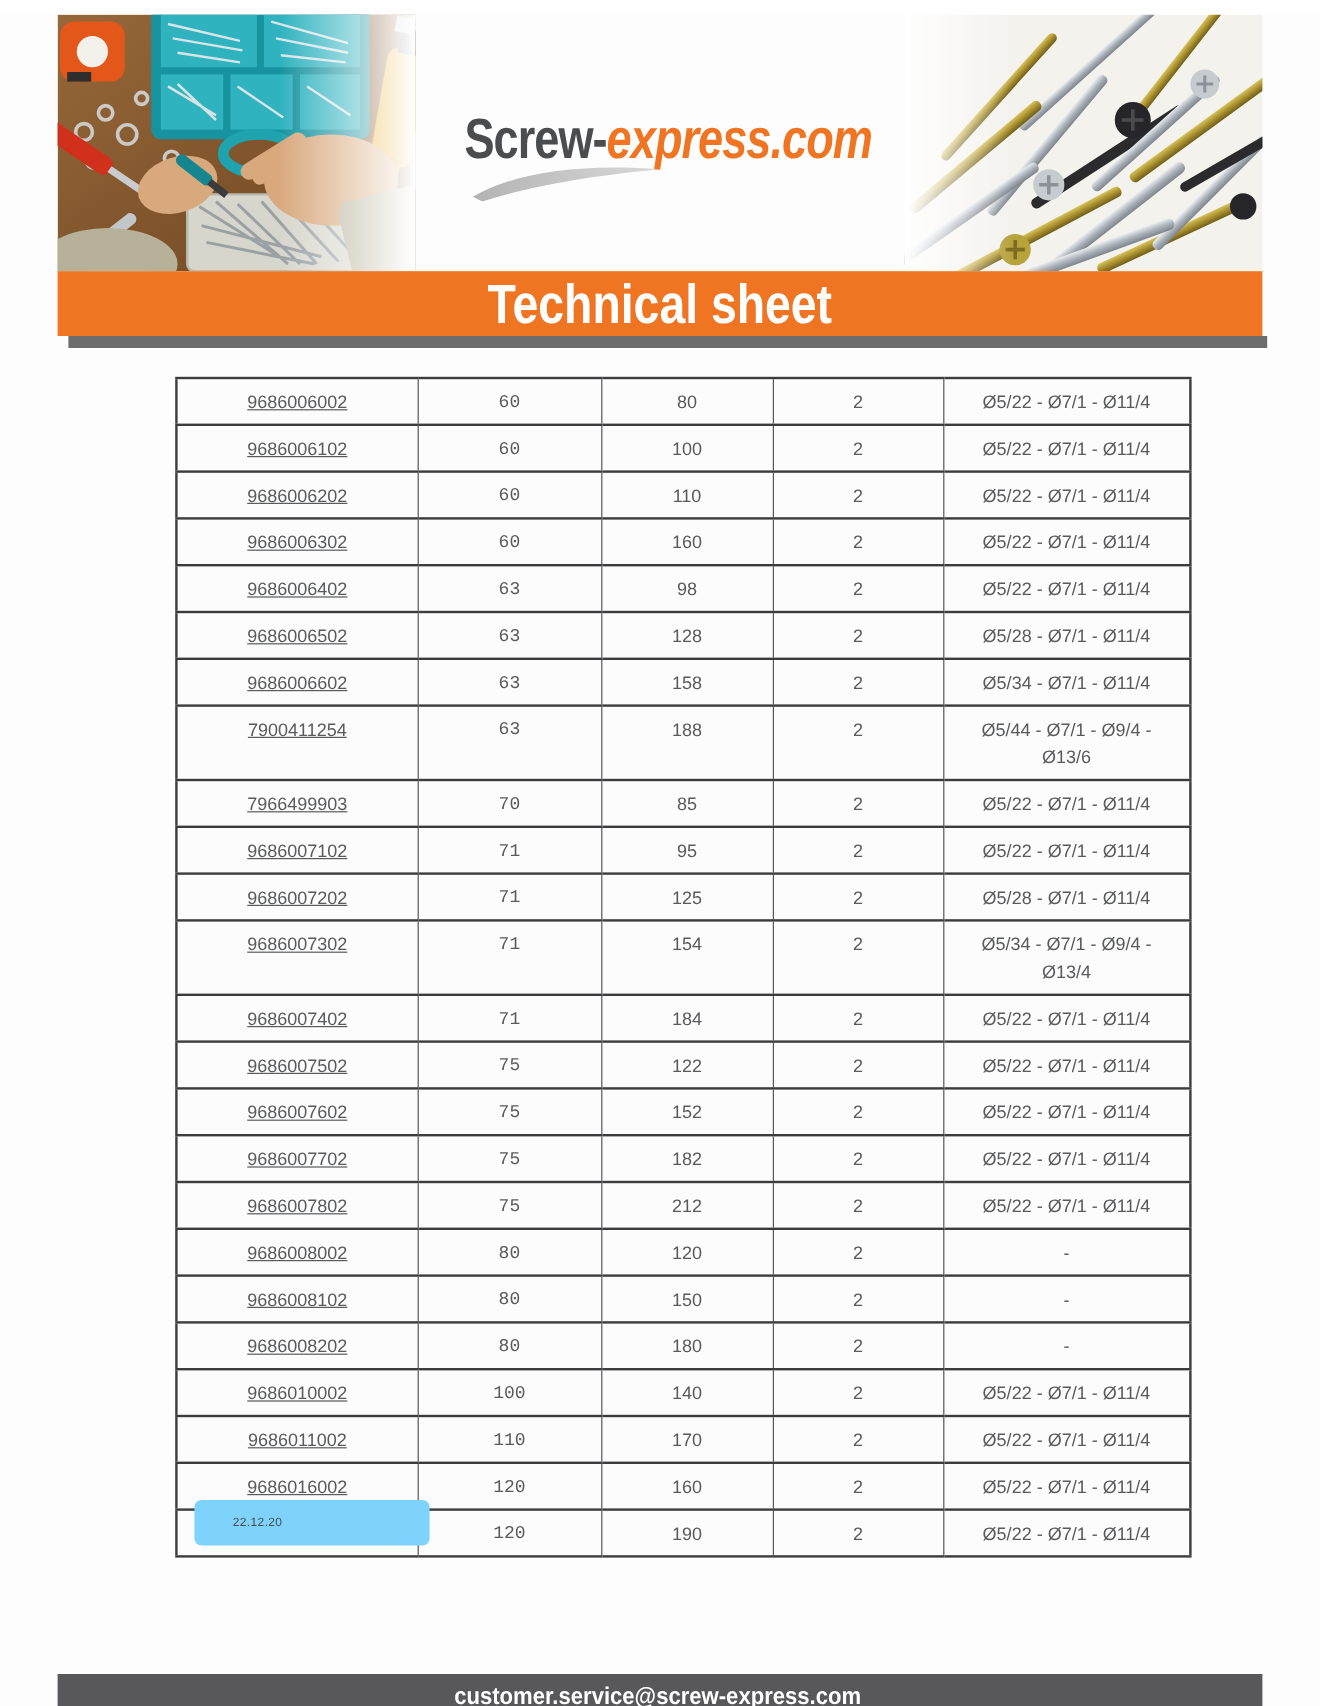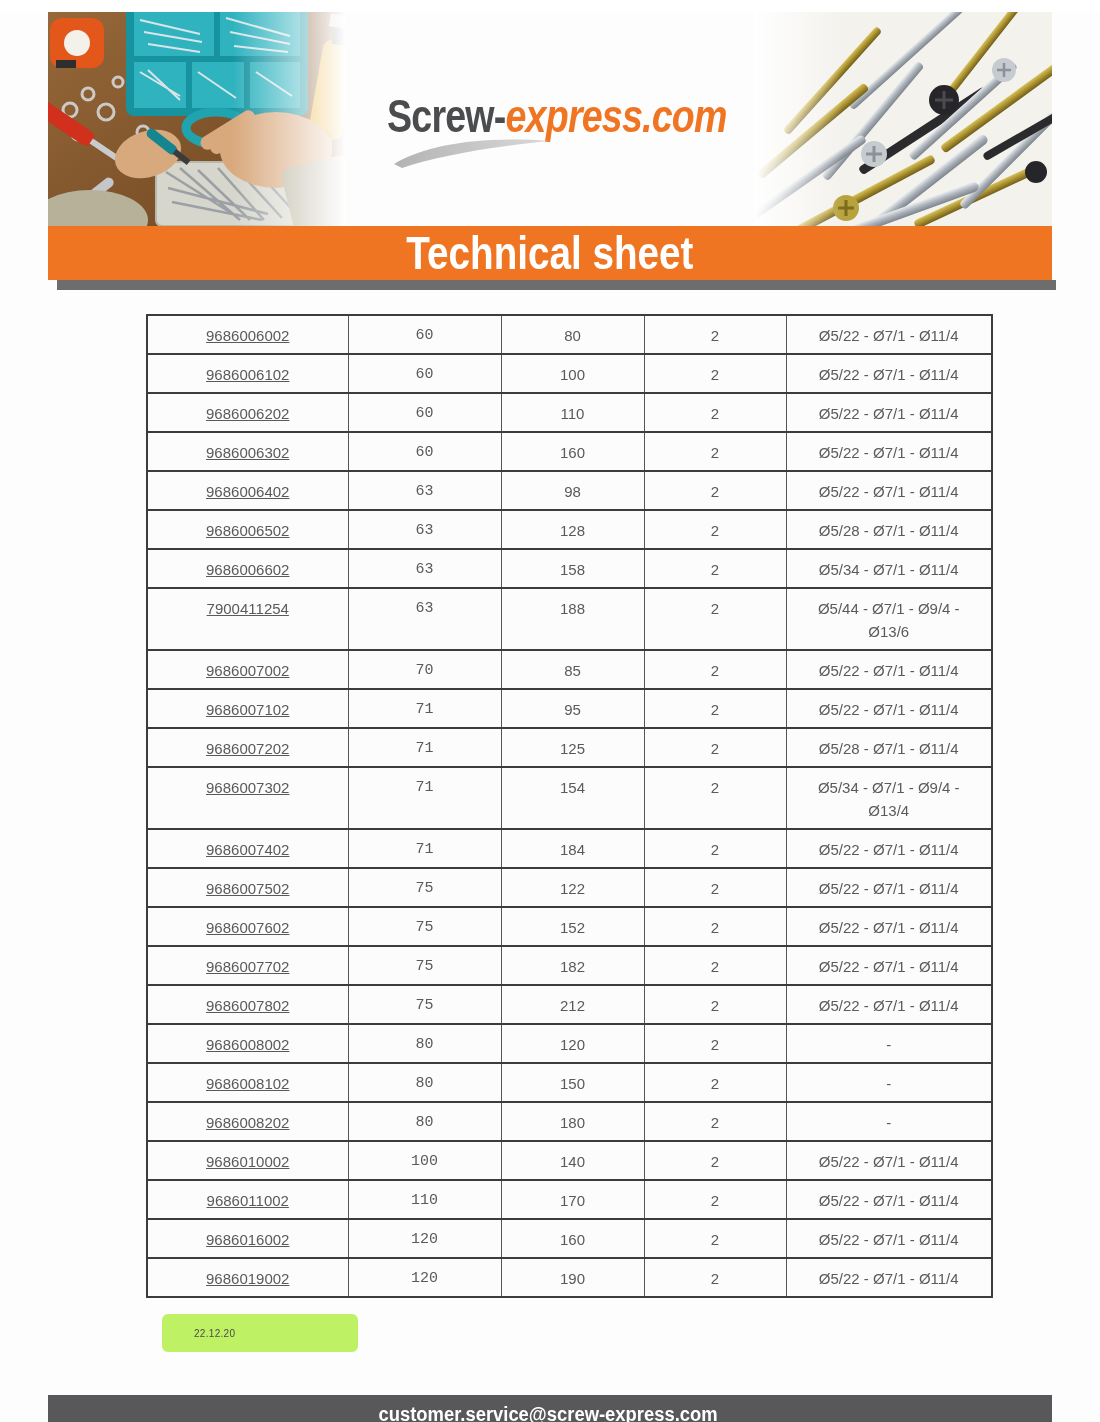--- a/index.html
+++ b/index.html
@@ -346,7 +346,7 @@
           <td class="col-w4">Ø5/44 - Ø7/1 - Ø9/4 - Ø13/6</td>
         </tr>
         <tr>
-          <td class="col-w0">9686007002</td>
+          <td class="col-w0">7966499903</td>
           <td class="col-w1">70</td>
           <td class="col-w2">85</td>
           <td class="col-w3">2</td>

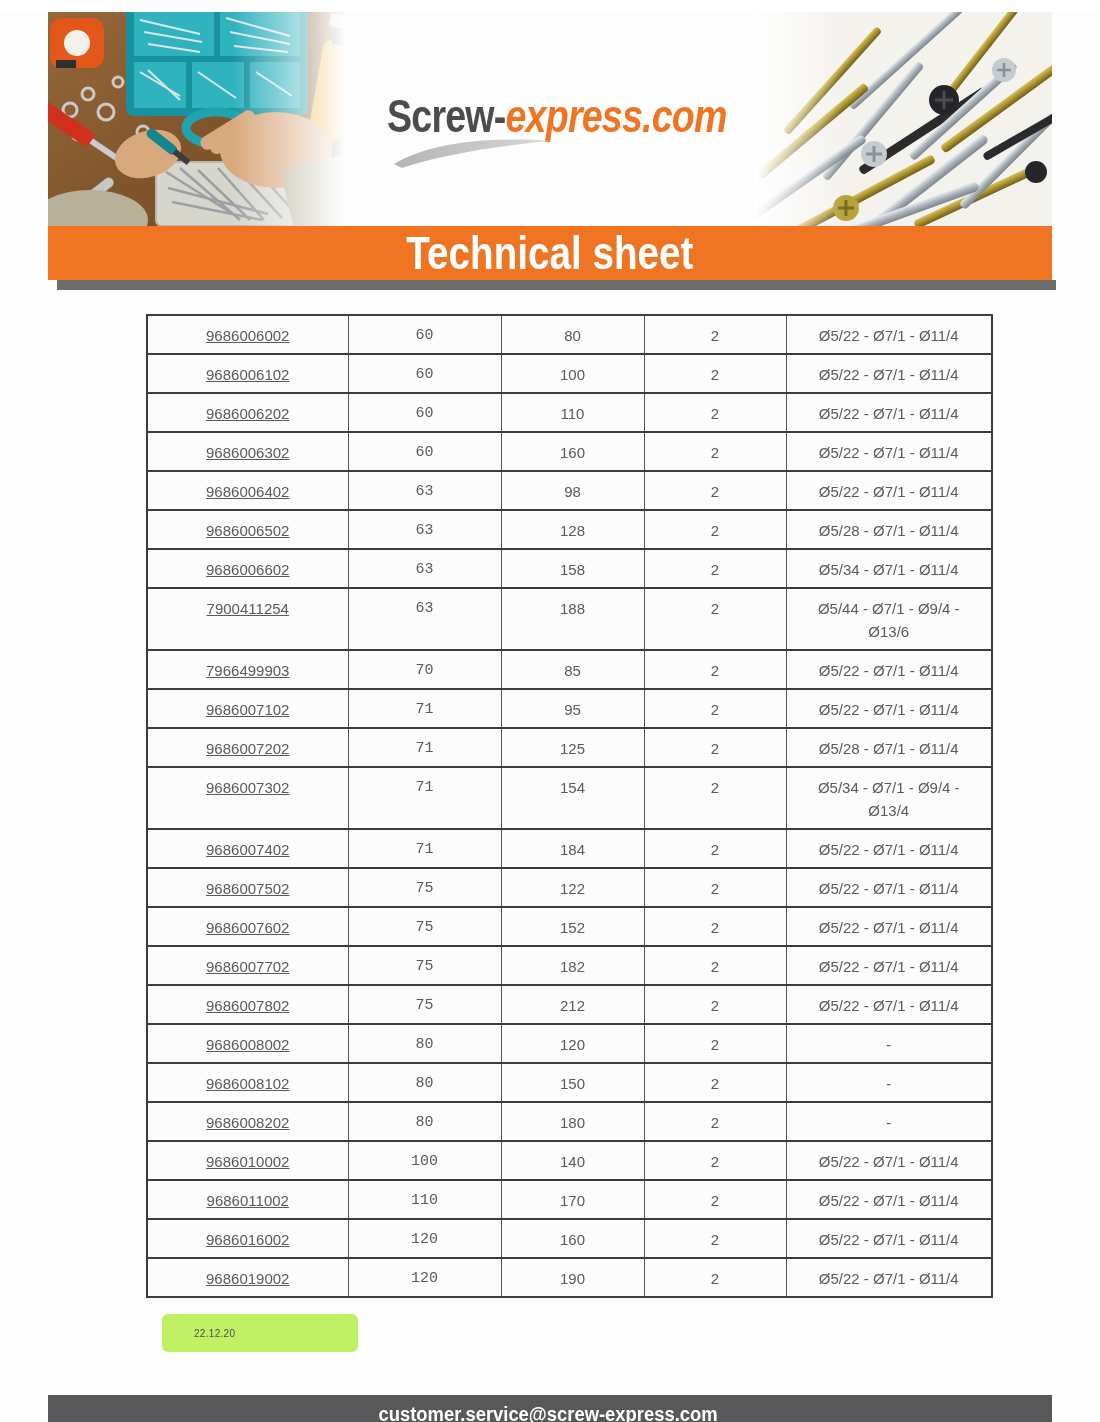--- a/index.html
+++ b/index.html
@@ -64,8 +64,8 @@
 
   
   .date-chip {
-    position:absolute; left:162px; top:1302px; width:196px; height:38px;
-    background:#bef264; border-radius:6px;
+    position:absolute; left:162px; top:1238px; width:196px; height:38px;
+    background:#7dd3fc; border-radius:6px;
     display:flex; align-items:center;
   }
   .date-text { font-size:10px; color:#4c4c4c; padding-left:32px; letter-spacing:0.3px; }

